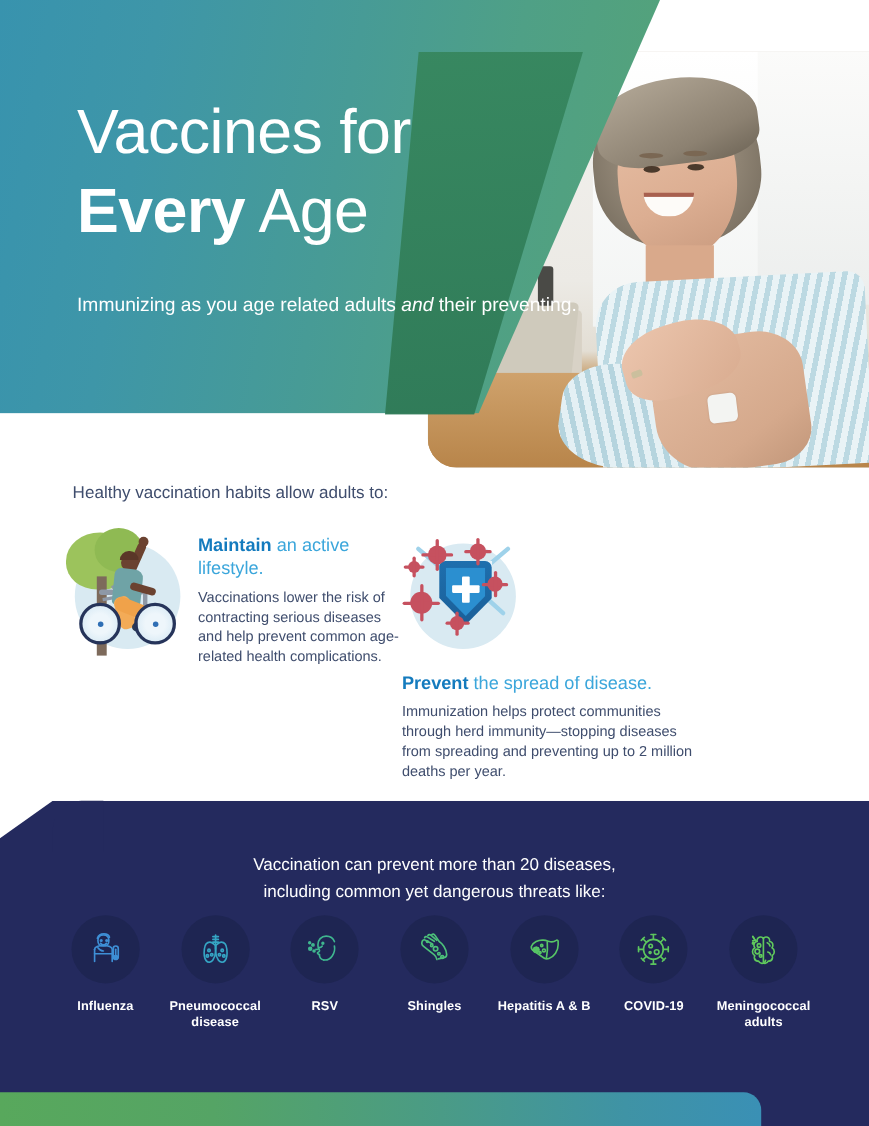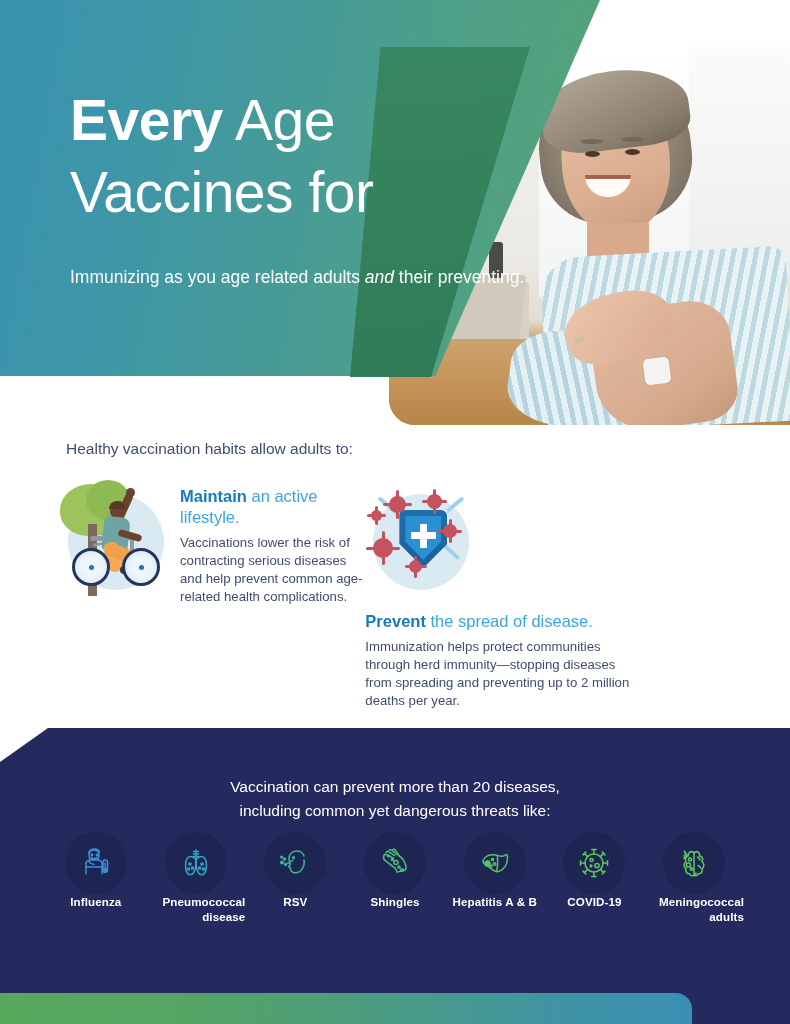--- a/index.html
+++ b/index.html
@@ -238,8 +238,8 @@
   <div class="hero-band"></div>
 
   <div class="hero-text">
+    <div class="hero-title">Vaccines for</div>
     <div class="hero-title"><b>Every</b><span> Age</span></div>
-    <div class="hero-title">Vaccines for</div>
     <div class="hero-sub"><span>Immunizing as you age related adults </span><i>and</i><span> their preventing.</span></div>
   </div>
 </section>

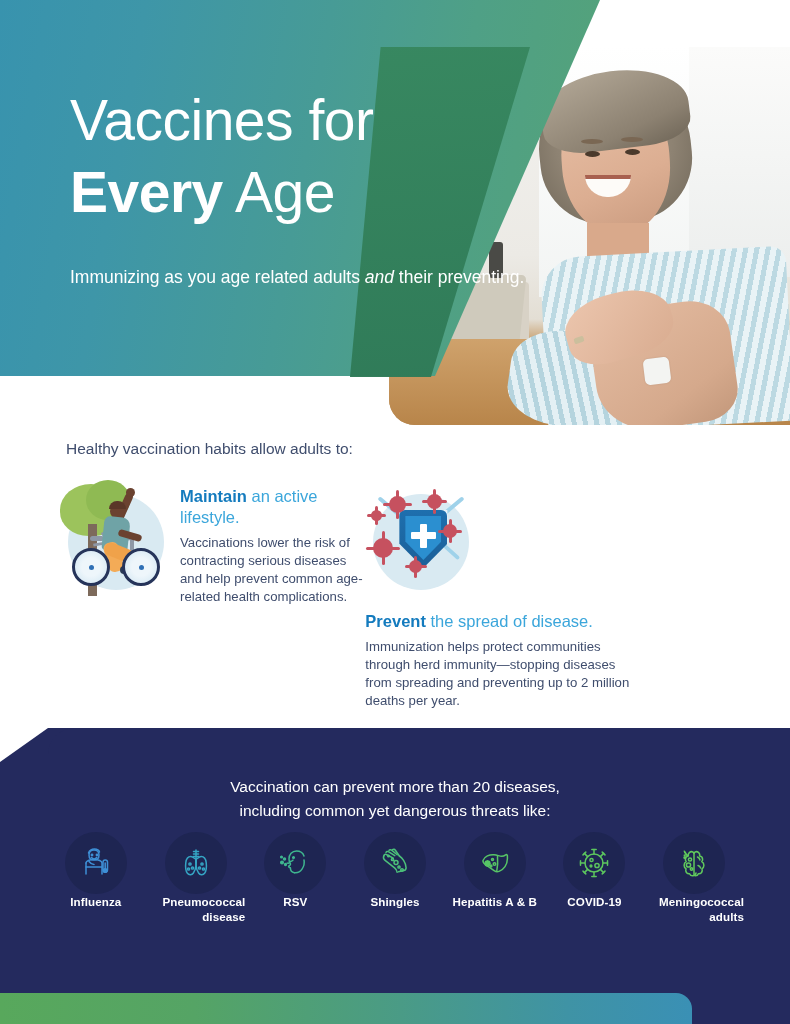--- a/index.html
+++ b/index.html
@@ -194,8 +194,8 @@
   .dis { flex:1 1 0; display:flex; flex-direction:column; align-items:center; }
   .dis-circ { width:62px; height:62px; border-radius:50%; background:#1e2552;
     display:flex; align-items:center; justify-content:center; }
-  .dis-label { font-size:11.6px; font-weight:700; color:#ffffff;
-    text-align:right; line-height:15px; letter-spacing:.1px; }
+  .dis-label { margin-top:13px; font-size:11.6px; font-weight:700; color:#ffffff;
+    text-align:center; line-height:15px; letter-spacing:.1px; }
 
   .footbar {
     position:absolute; left:0; top:993px; width:692px; height:31px;

